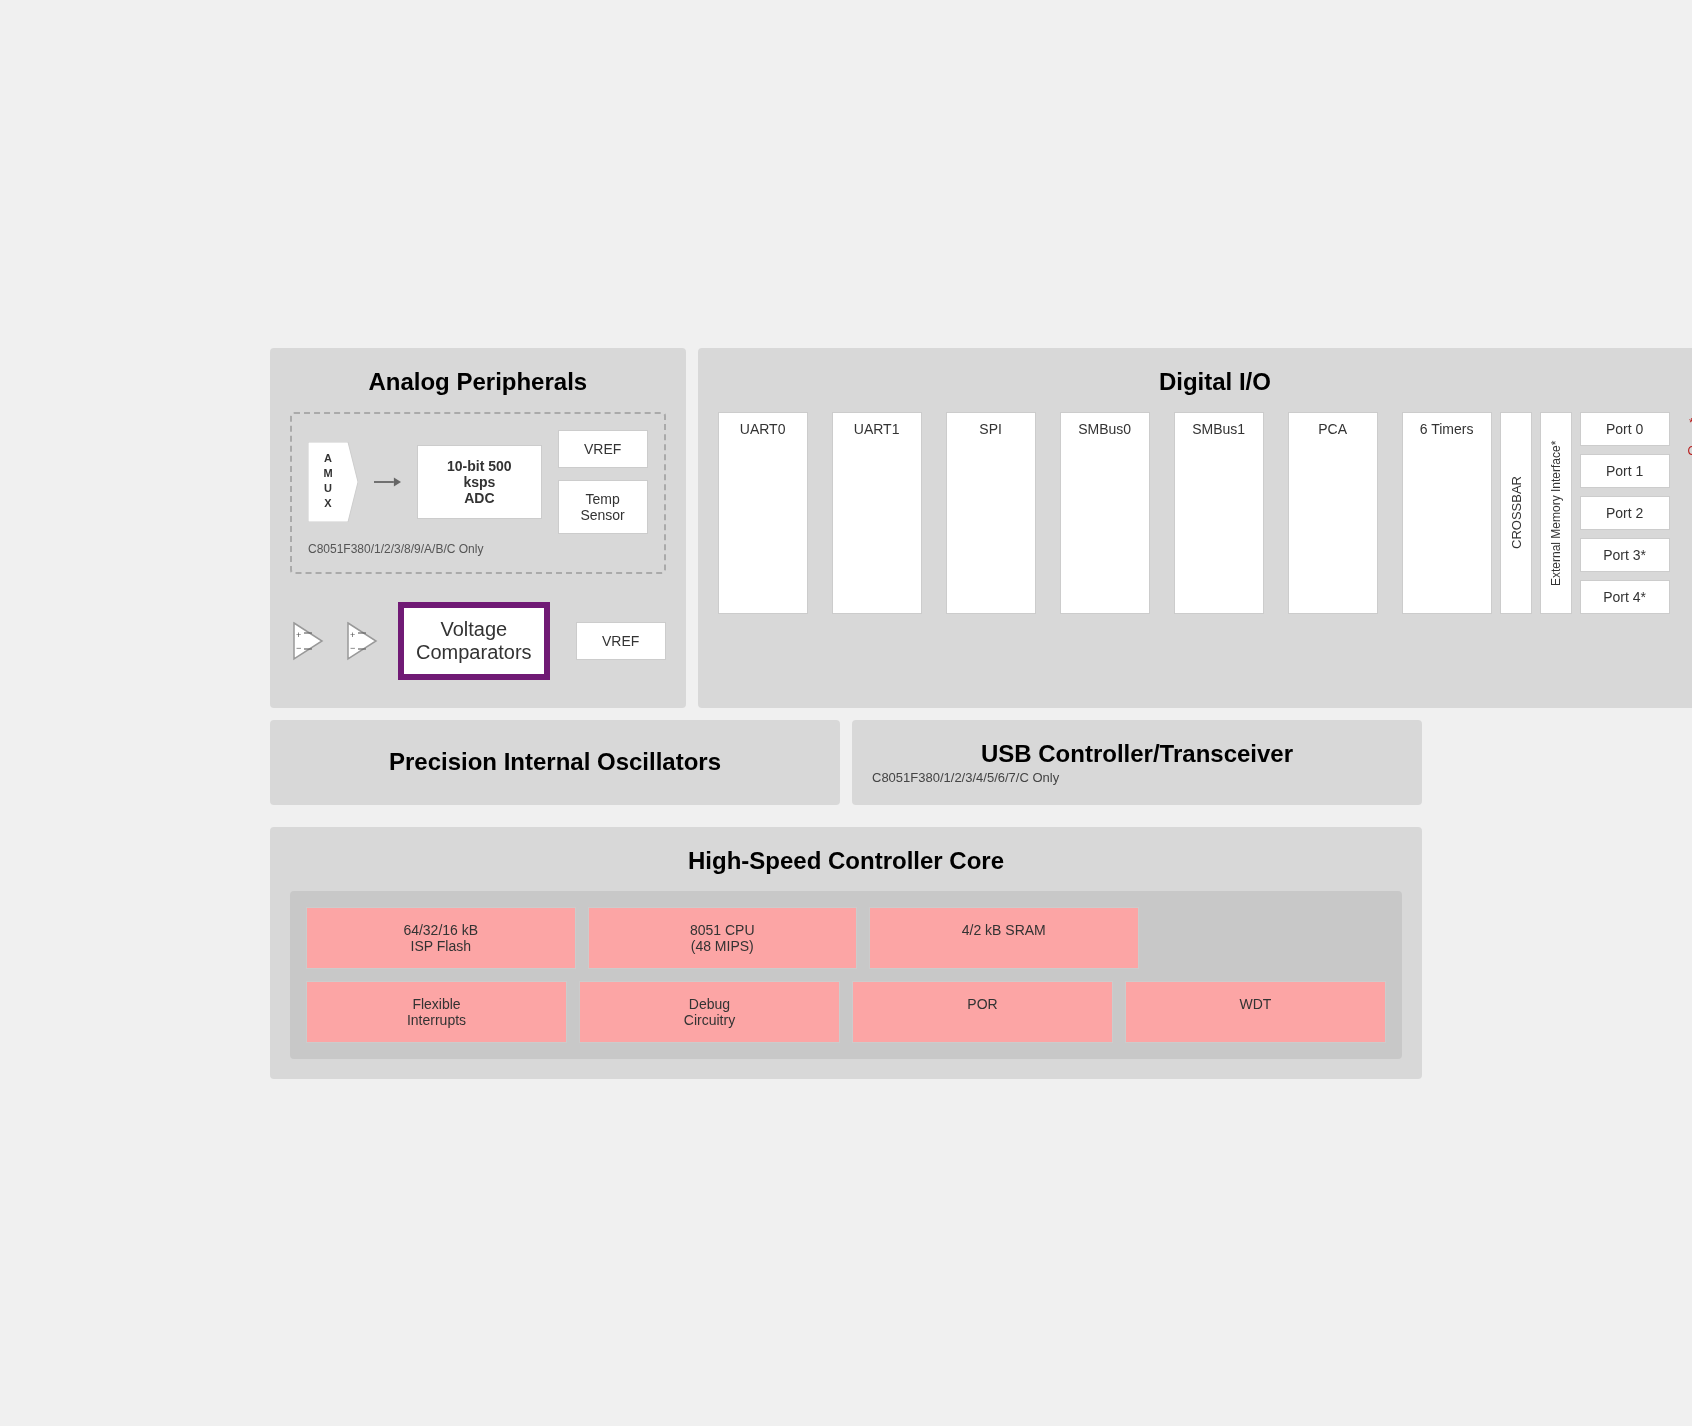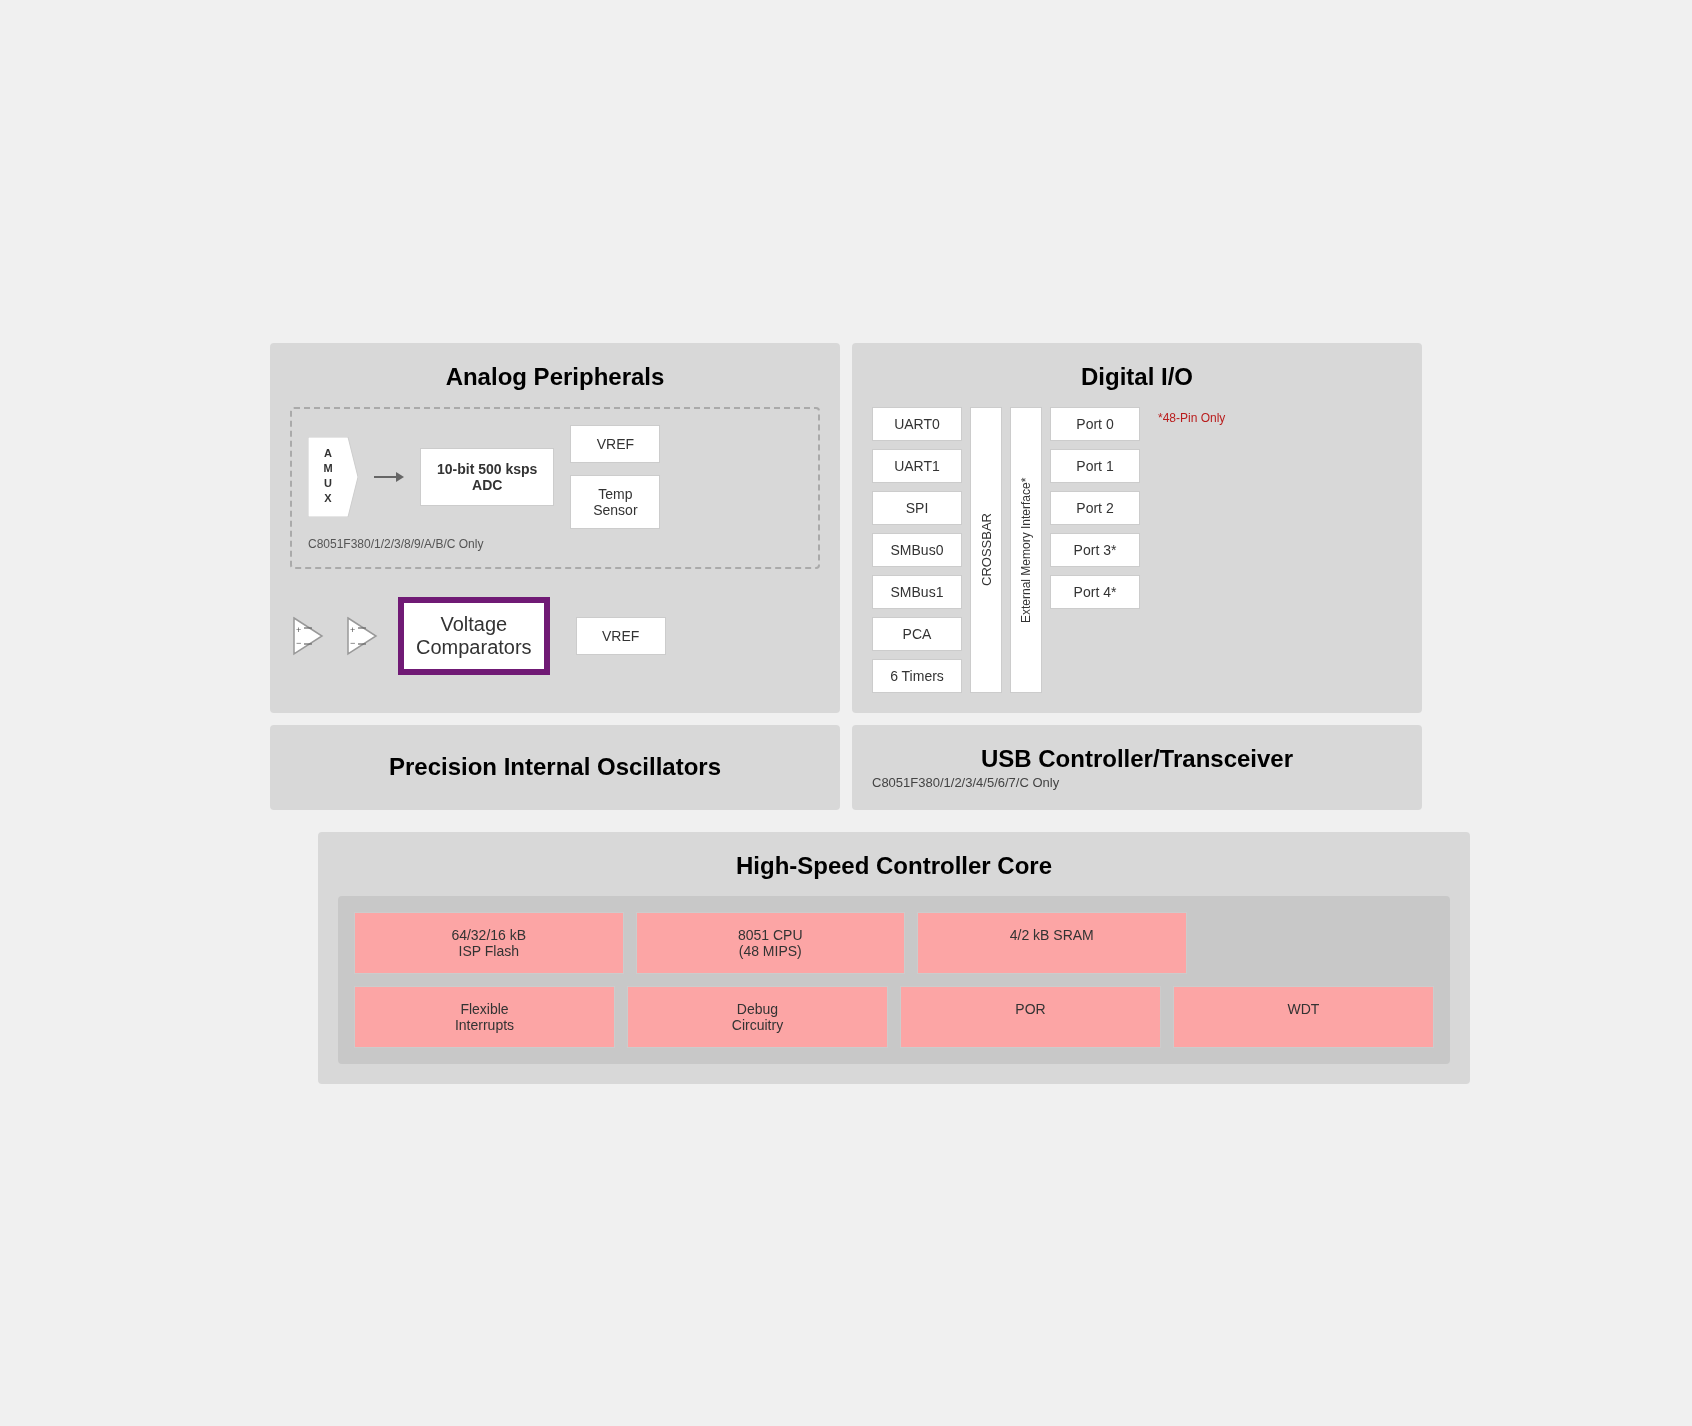--- a/index.html
+++ b/index.html
@@ -137,8 +137,8 @@
     }
     .uart-col {
       display: flex;
-      flex-direction: column;
-      gap: 8px;
+      flex-direction: row;
+      gap: 24px;
     }
     .io-box {
       background: white;

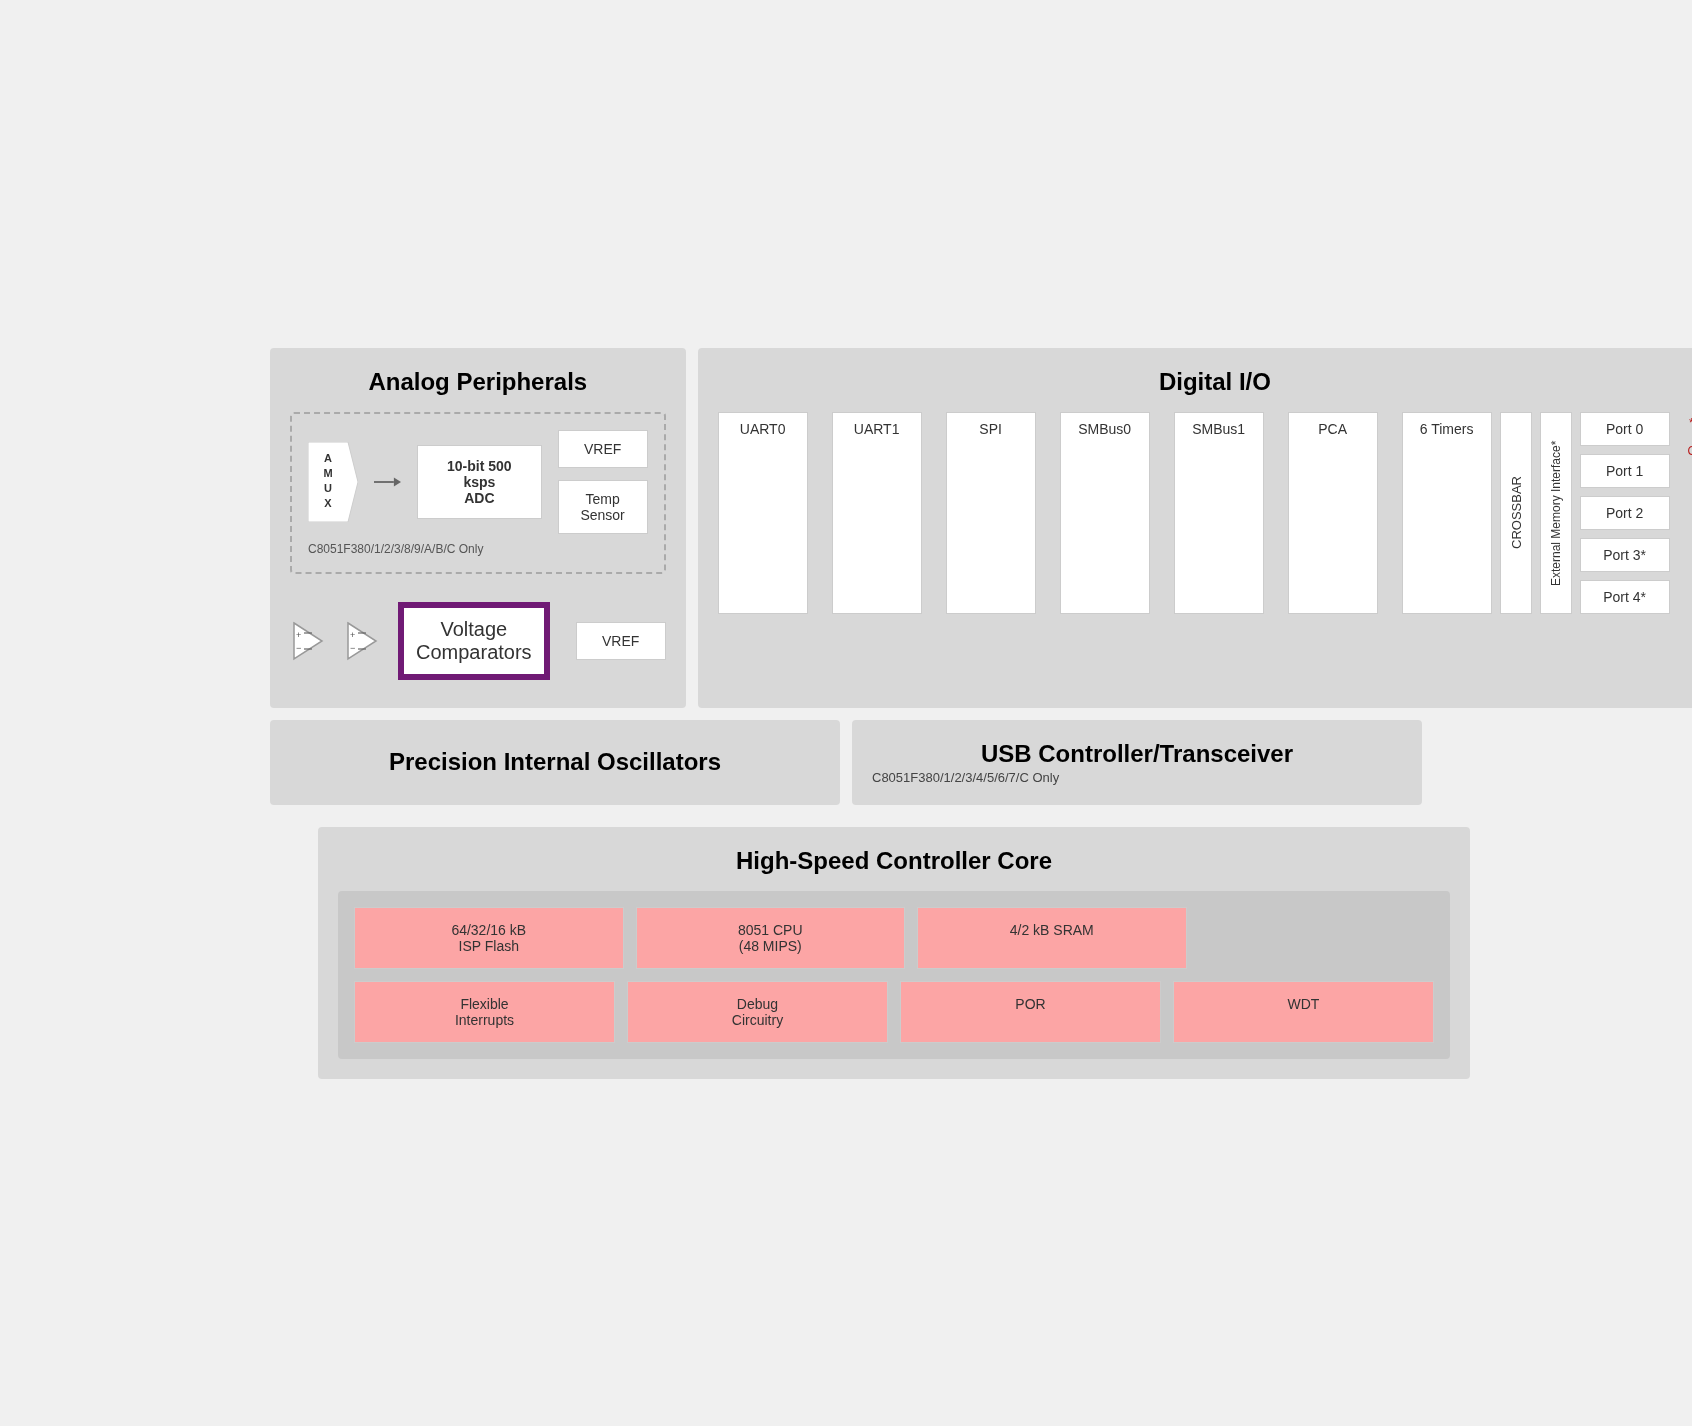--- a/index.html
+++ b/index.html
@@ -192,7 +192,6 @@
     
     .core-section {
       width: 100%;
-      margin-left: 48px;
     }
     .core-inner {
       background: #c8c8c8;

